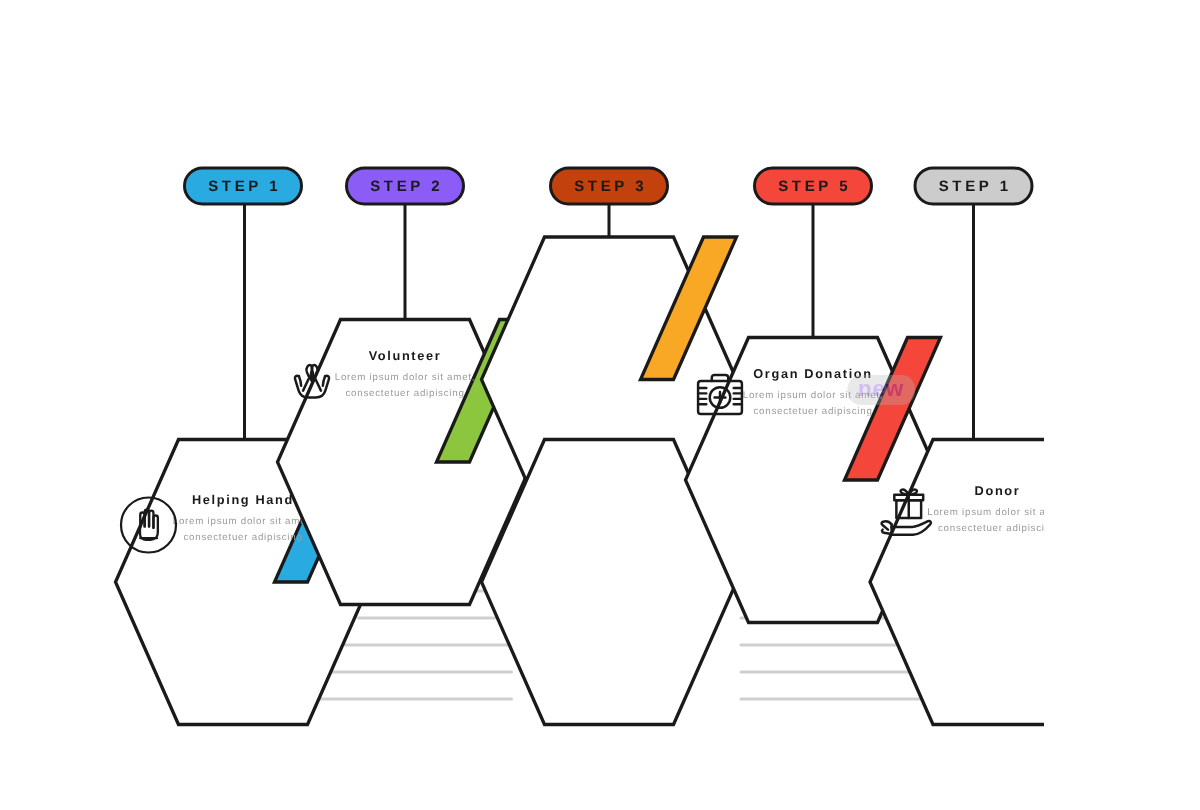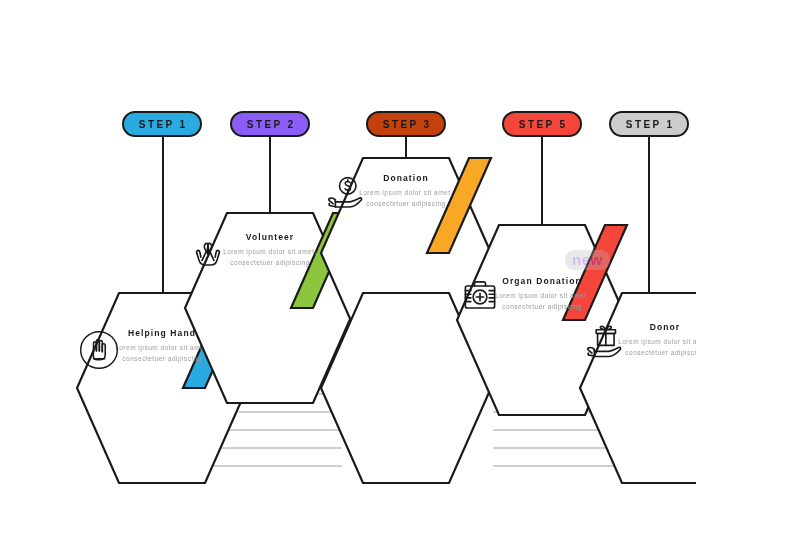--- a/index.html
+++ b/index.html
@@ -206,23 +206,6 @@
       <polygon points="42,3 128,3 170,98 128,193 42,193 0,98" fill="#ffffff" stroke="#1a1a1a" stroke-width="2.2"></polygon>
       <polygon points="128,3 150,3 108,98 86,98" fill="#F9A825" stroke="#1a1a1a" stroke-width="2.2" transform="translate(20,0)"></polygon>
     </svg>
-    <div class="hex-content" style="top:18px;">
-      <svg class="hex-icon" width="48" height="44" viewBox="0 0 52 48">
-        <circle cx="29" cy="14" r="9" fill="none" stroke="#1a1a1a" stroke-width="1.8"></circle>
-        <g fill="none" stroke="#1a1a1a" stroke-width="1.6" stroke-linecap="round">
-          <path d="M31.8 10.8c-.7-1-1.8-1.5-2.9-1.5-1.6 0-2.7.9-2.7 2.2 0 1.3 1 1.9 2.8 2.4 1.9.5 3 1.2 3 2.6 0 1.4-1.3 2.3-2.9 2.3-1.3 0-2.4-.5-3.1-1.6"></path>
-          <path d="M29 7.4v1.9M29 18.8v1.9"></path>
-        </g>
-        <g fill="none" stroke="#1a1a1a" stroke-width="1.8" stroke-linecap="round" stroke-linejoin="round">
-          <path d="M15.5 31.5h15c2 0 8-2.4 11.5-4.2 1.6-.8 2.8.9 1.7 2.2-2.6 3-7.6 7.6-12.6 7.6H15.5"></path>
-          <path d="M15.5 29.5c-1.5-1.8-4-2.6-6.2-1.8-1.3.5-1.4 1.6-.4 2.4l4 3.3"></path>
-          <path d="M9 33.4c-.9.7-.4 2.1.8 2.3l5.7.9"></path>
-          <path d="M15.5 29.5v7.6"></path>
-        </g>
-      </svg>
-      <p class="hex-title">Donation</p>
-      <p class="hex-desc">Lorem ipsum dolor sit amet, consectetuer adipiscing</p>
-    </div>
   </div>
 
   <div class="hex-card" style="left:321px; top:290px;">

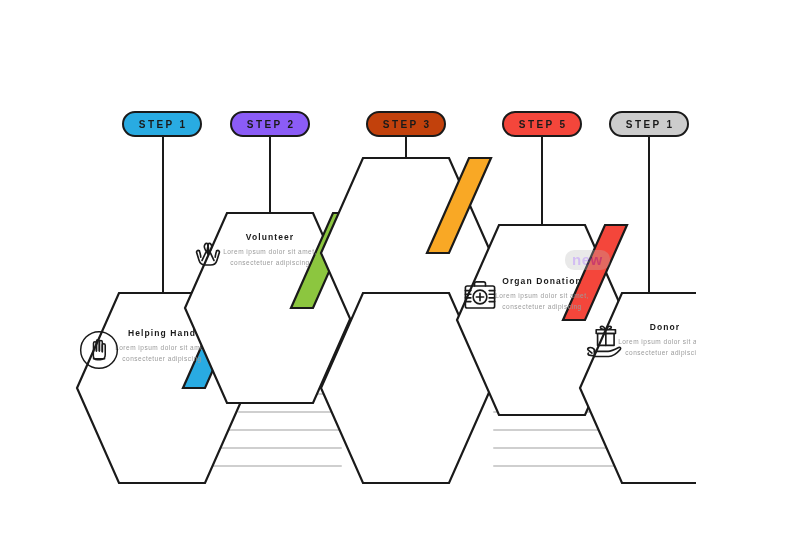--- a/index.html
+++ b/index.html
@@ -219,7 +219,7 @@
       <polygon points="42,3 128,3 170,98 128,193 42,193 0,98" fill="#ffffff" stroke="#1a1a1a" stroke-width="2.2"></polygon>
       <polygon points="128,3 150,3 108,98 86,98" fill="#F4463B" stroke="#1a1a1a" stroke-width="2.2" transform="translate(20,0)"></polygon>
     </svg>
-    <div class="hex-content" style="top:22px;margin-top:32px;">
+    <div class="hex-content" style="top:22px;">
       <svg class="hex-icon" width="46" height="42" viewBox="0 0 50 46">
         <g fill="none" stroke="#1a1a1a" stroke-width="1.8" stroke-linecap="round" stroke-linejoin="round">
           <path d="M19 11V8.5c0-1.1.9-2 2-2h8c1.1 0 2 .9 2 2V11"></path>

